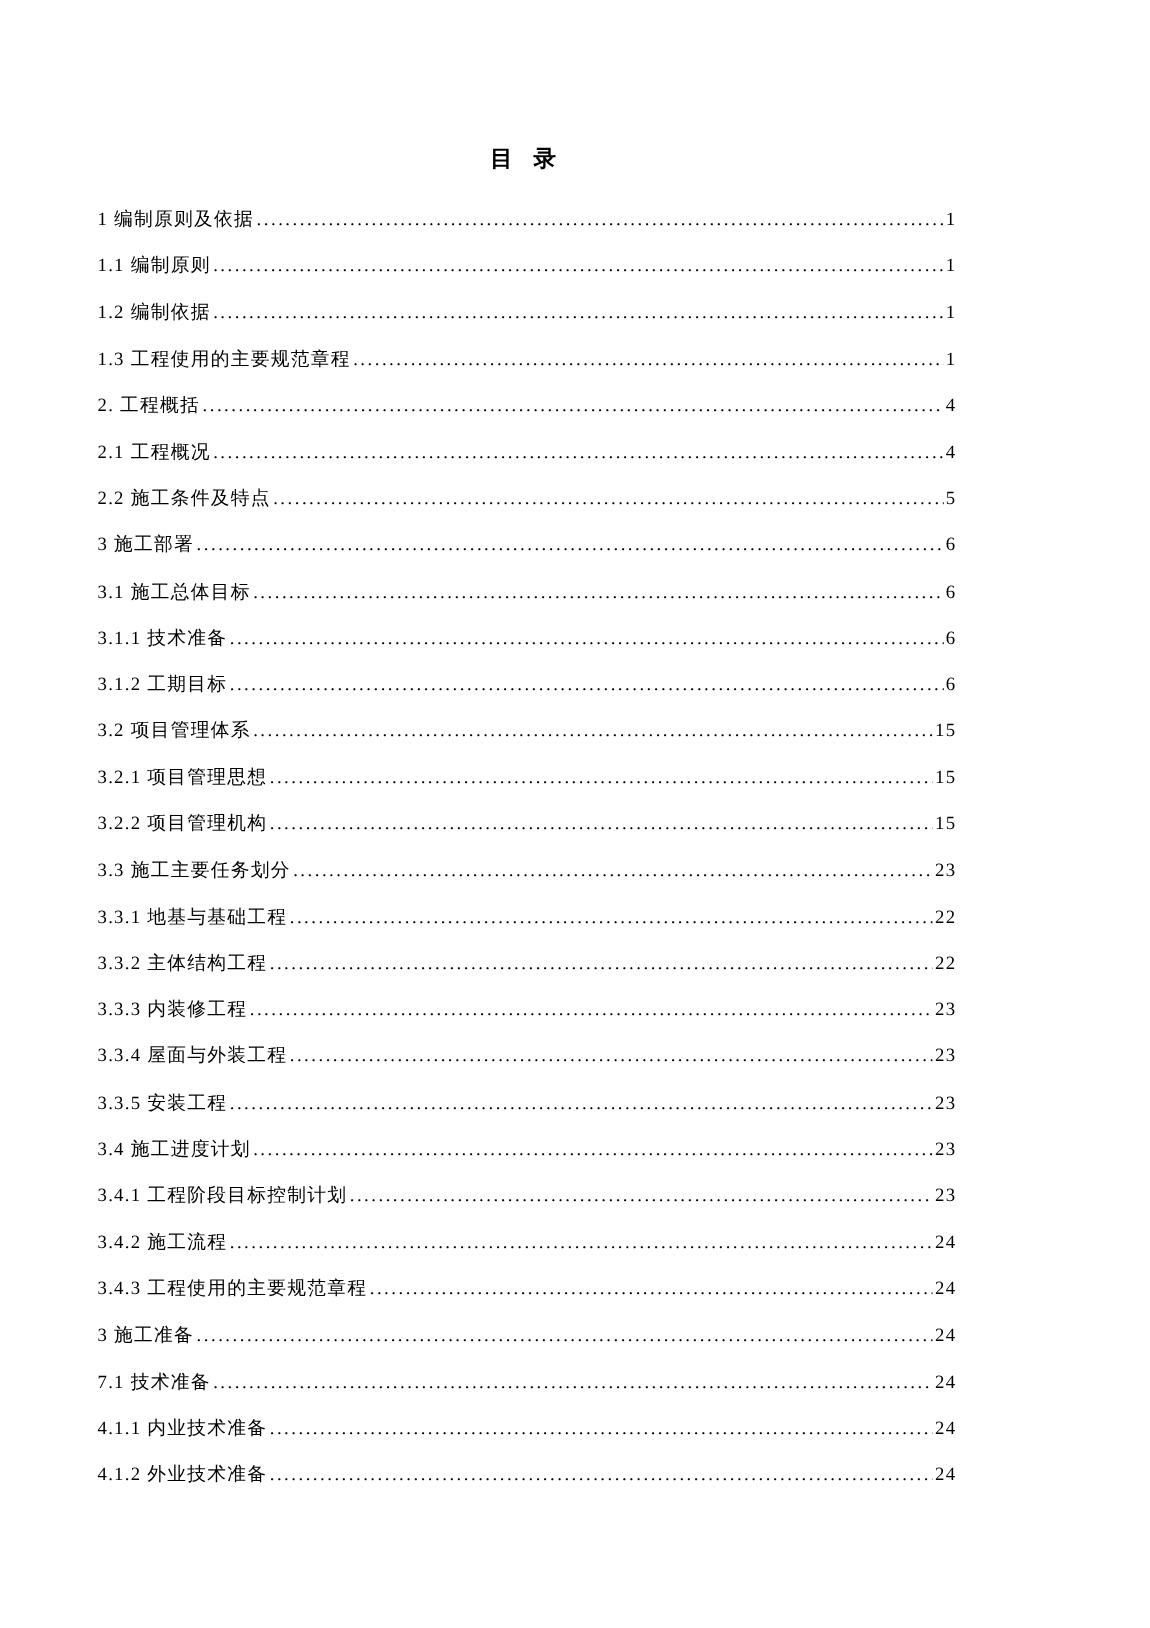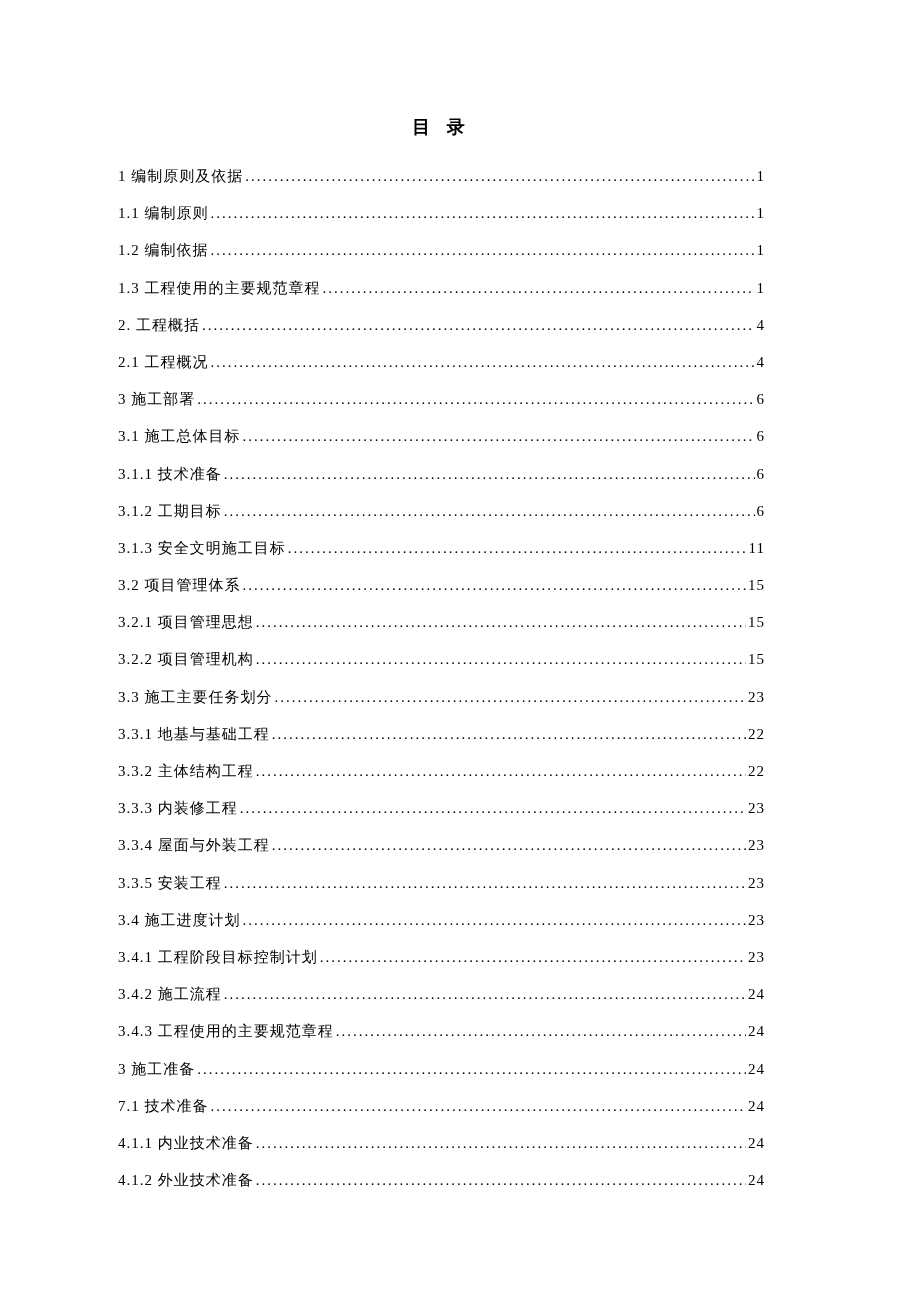--- a/index.html
+++ b/index.html
@@ -12,7 +12,7 @@
     width: 920px;
     height: 1236px;
     box-sizing: border-box;
-    padding: 115px 155px 0 118px;
+    padding: 115px 155px 0 78px;
     font-family: "SimSun", "宋体", serif;
     color: #000;
   }

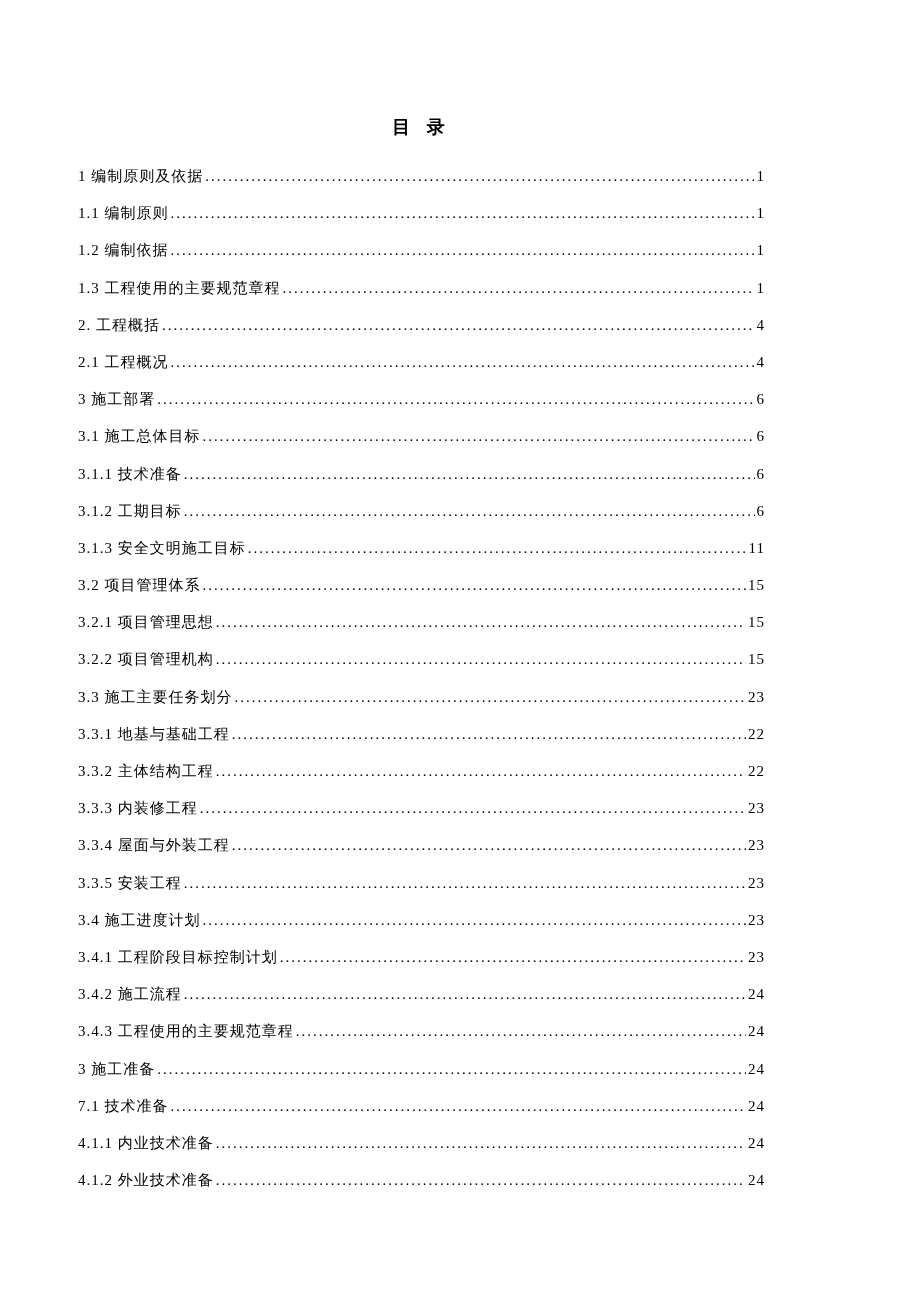--- a/index.html
+++ b/index.html
@@ -86,6 +86,11 @@
         <span class="toc-page">4</span>
       </div>
       <div class="toc-line">
+        <span class="toc-label">2.2 施工条件及特点</span>
+        <span class="toc-dots"></span>
+        <span class="toc-page">5</span>
+      </div>
+      <div class="toc-line">
         <span class="toc-label">3 施工部署</span>
         <span class="toc-dots"></span>
         <span class="toc-page">6</span>

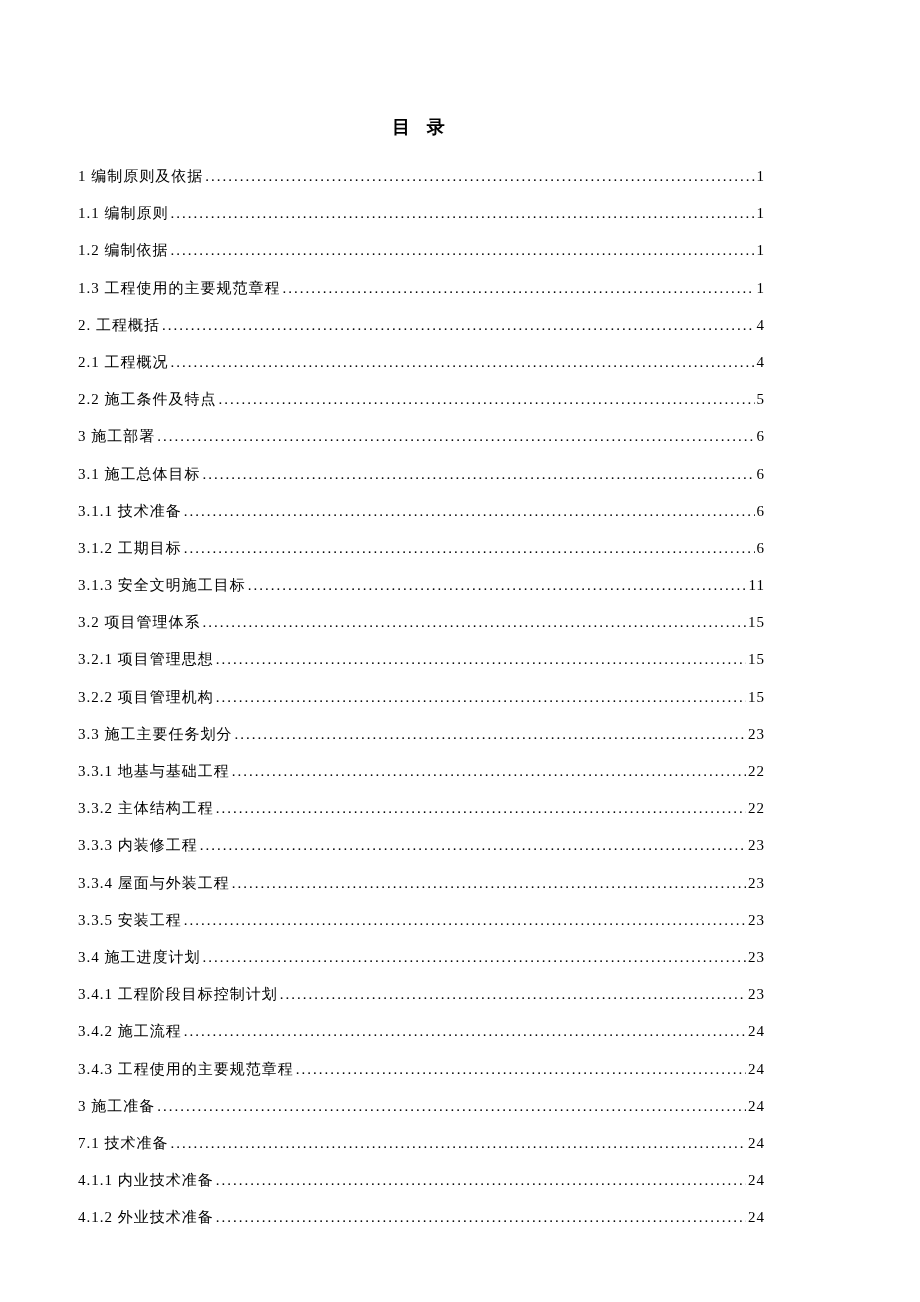--- a/index.html
+++ b/index.html
@@ -111,11 +111,6 @@
         <span class="toc-page">6</span>
       </div>
       <div class="toc-line">
-        <span class="toc-label">3.1.3 安全文明施工目标</span>
-        <span class="toc-dots"></span>
-        <span class="toc-page">11</span>
-      </div>
-      <div class="toc-line">
         <span class="toc-label">3.2 项目管理体系</span>
         <span class="toc-dots"></span>
         <span class="toc-page">15</span>

